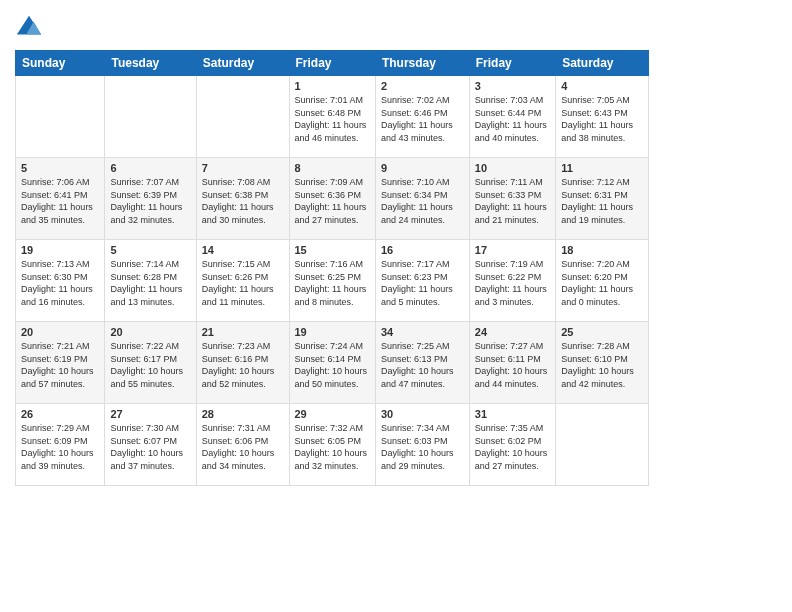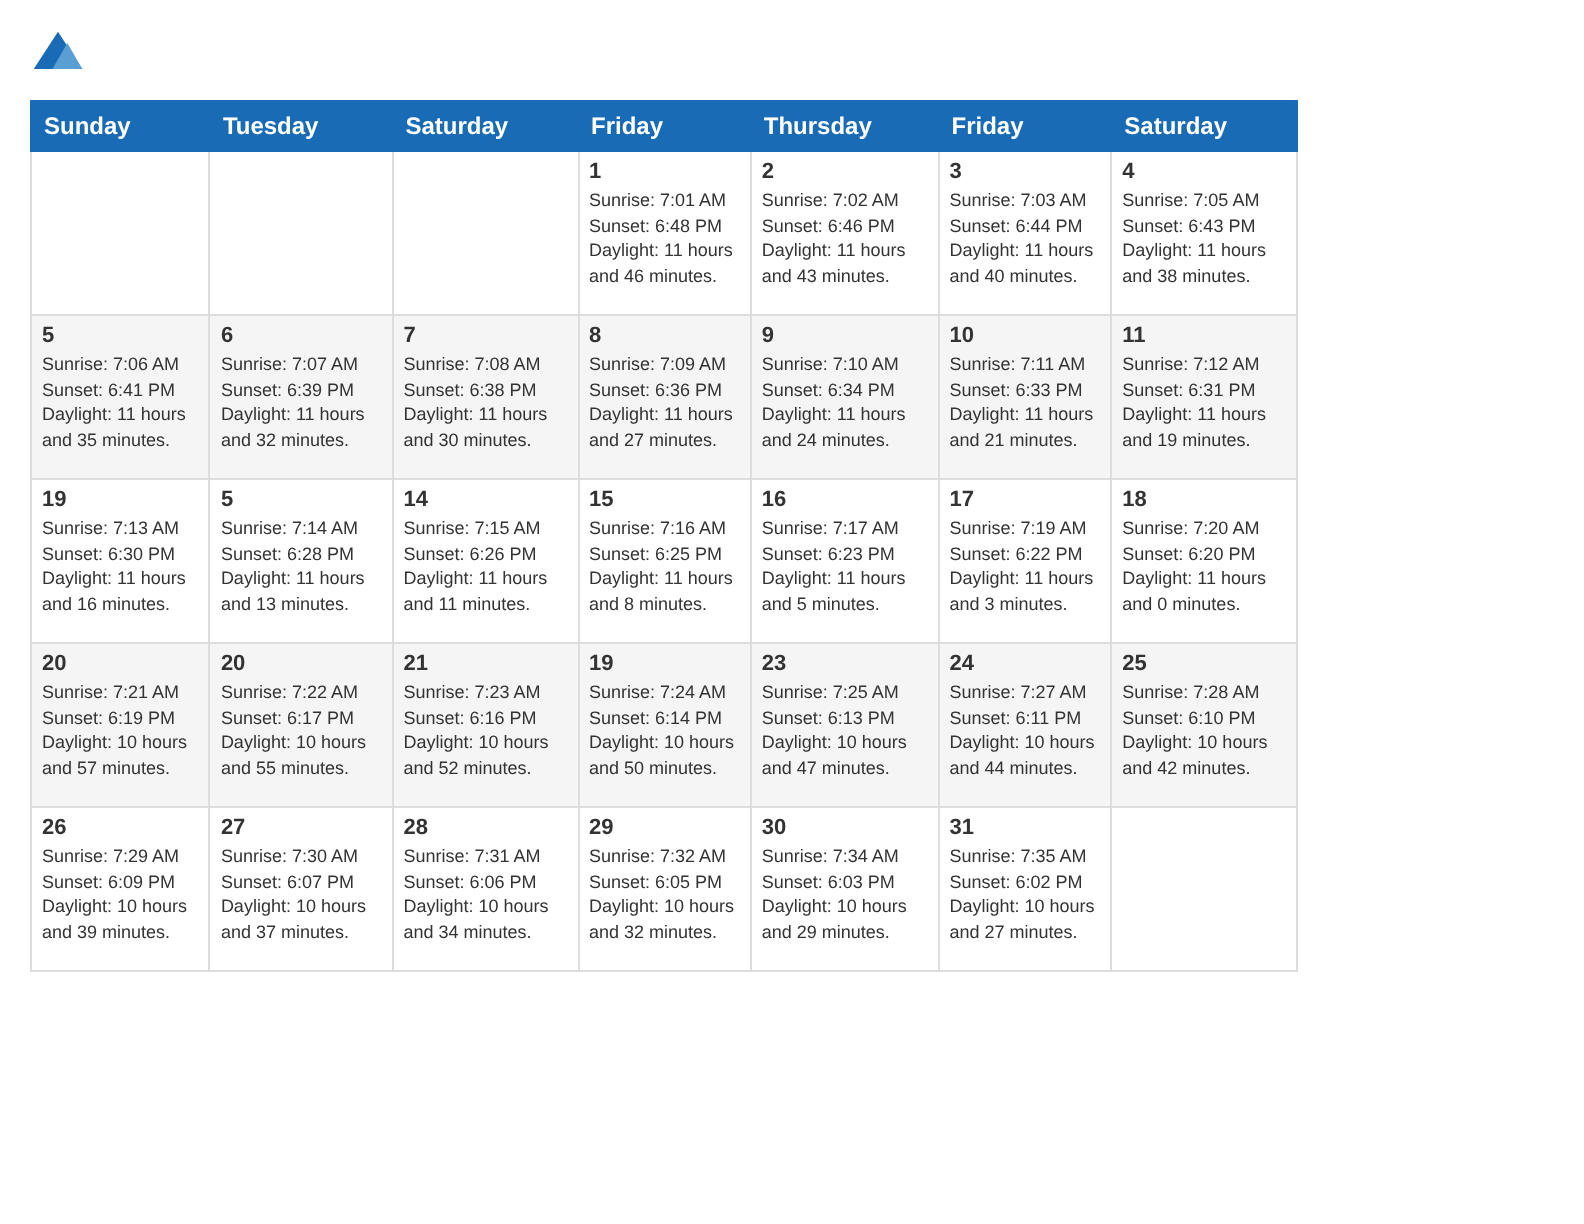--- a/index.html
+++ b/index.html
@@ -234,7 +234,7 @@
             <div class="day-info">Sunrise: 7:24 AM<br>Sunset: 6:14 PM<br>Daylight: 10 hours<br>and 50 minutes.</div>
           </td>
           <td>
-            <span class="day-num">23</span>
+            <span class="day-num">34</span>
             <div class="day-info">Sunrise: 7:25 AM<br>Sunset: 6:13 PM<br>Daylight: 10 hours<br>and 47 minutes.</div>
           </td>
           <td>

